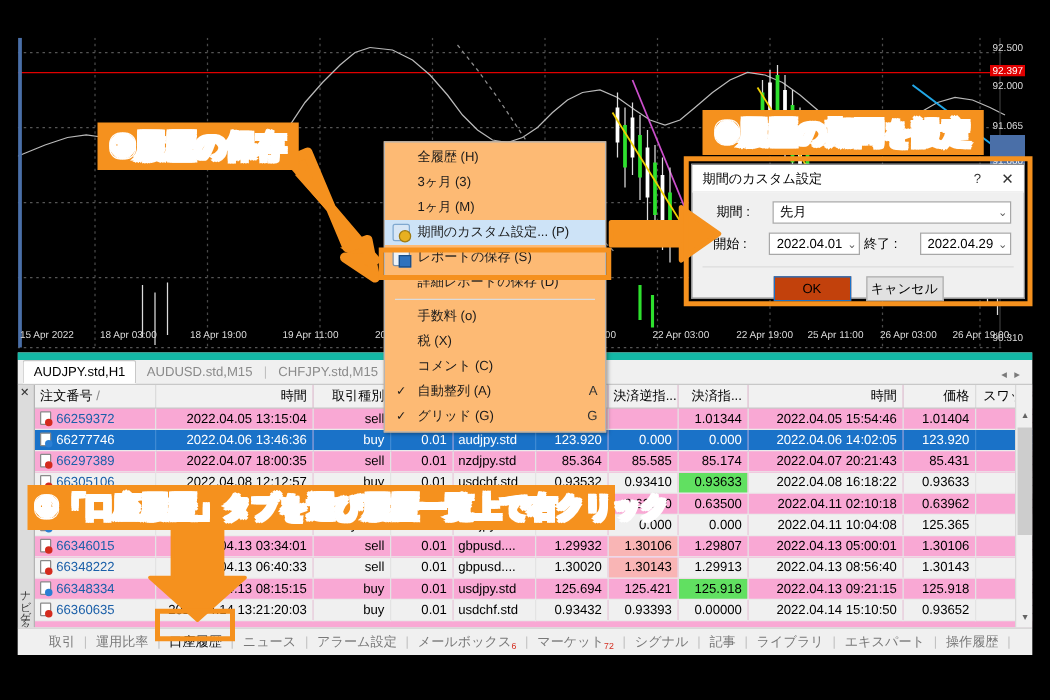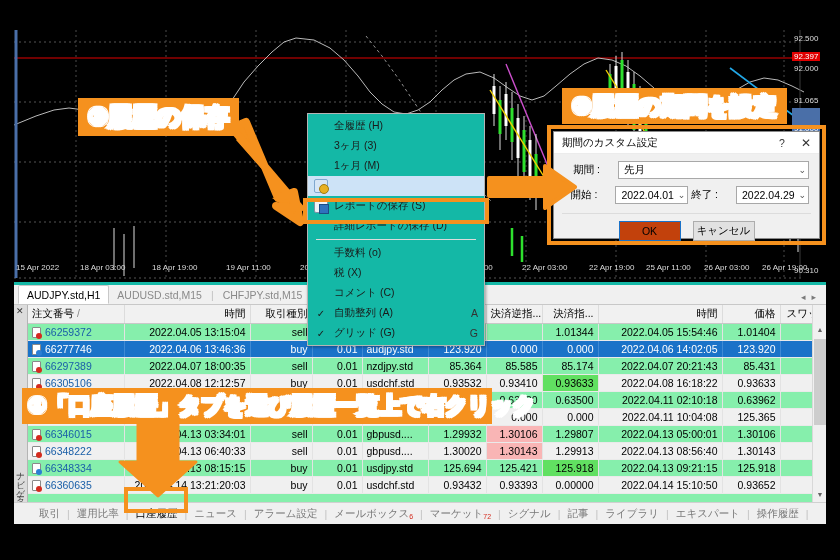--- a/index.html
+++ b/index.html
@@ -149,7 +149,7 @@
   
   #ctxmenu {
     position:absolute; left:307px; top:113px; width:178px;
-    background:#14b8a6; border:1px solid #b4b4b4; z-index:80;
+    background:#fdba74; border:1px solid #b4b4b4; z-index:80;
     font-size:10.5px; color:#1a1a1a; padding:2px 0;
     box-shadow:1px 1px 3px rgba(0,0,0,.35);
   }

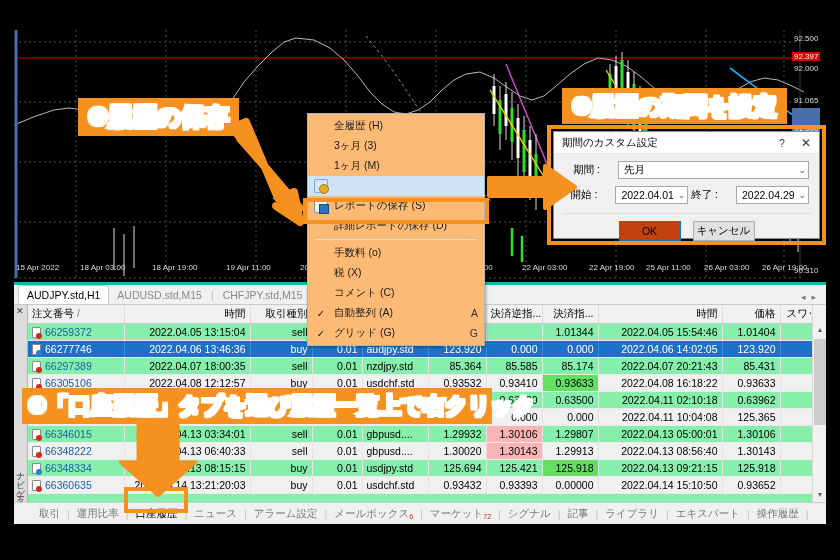--- a/index.html
+++ b/index.html
@@ -608,6 +608,7 @@
       </div>
       <div class="mi hl">
         <div class="gut"><span class="micon clock"></span></div>
+        <div class="lab">期間のカスタム設定... (P)</div>
       </div>
       <div class="mi">
         <div class="gut"><span class="micon page"></span></div>

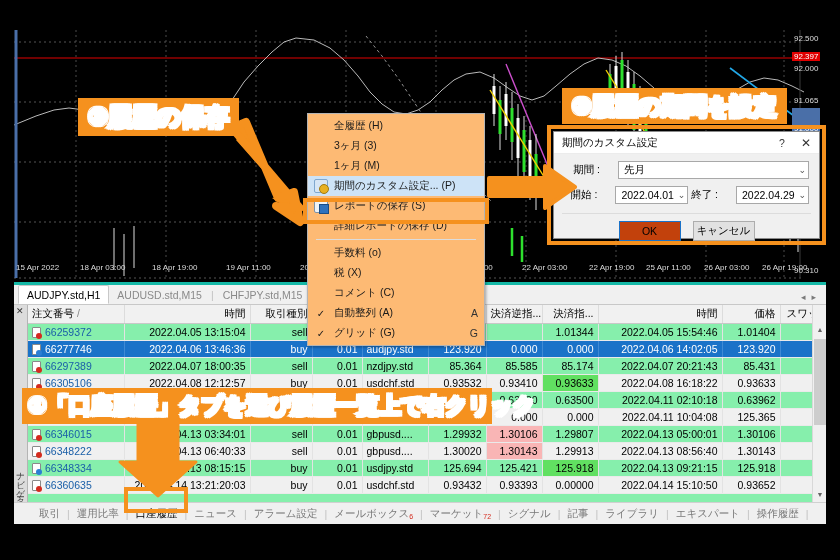--- a/index.html
+++ b/index.html
@@ -46,7 +46,7 @@
   #terminal {
     position:absolute; left:14px; top:282px; width:812px; height:242px;
     background:#f0f0f0; overflow:hidden;
-    border-top:3px solid #14b8a6;
+    border-top:6px solid #14b8a6;
   }
 
   

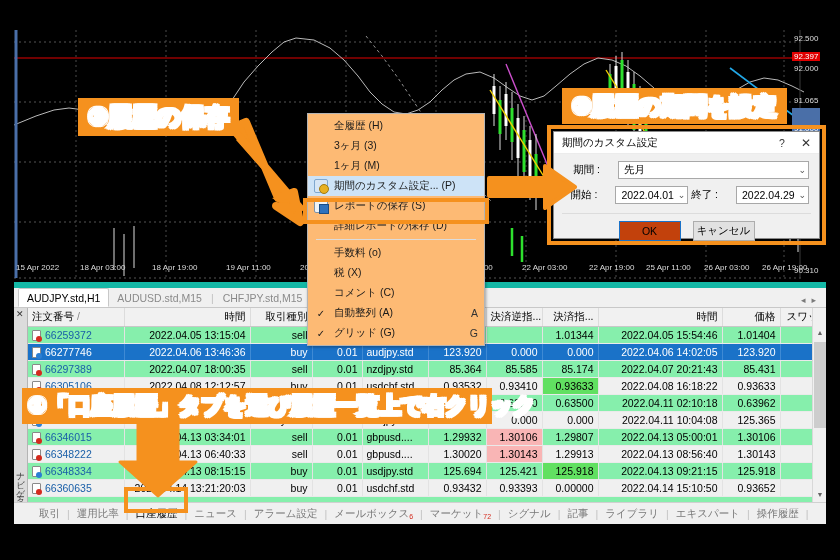--- a/index.html
+++ b/index.html
@@ -88,7 +88,7 @@
   
   #tablewrap {
     position:absolute; left:14px; top:20px; right:0; bottom:22px;
-    background:#86efac; overflow:hidden;
+    background:#f9a8d4; overflow:hidden;
   }
   table.hist { border-collapse:collapse; width:100%; table-layout:fixed;
                font-size:10.5px; color:#000; }

